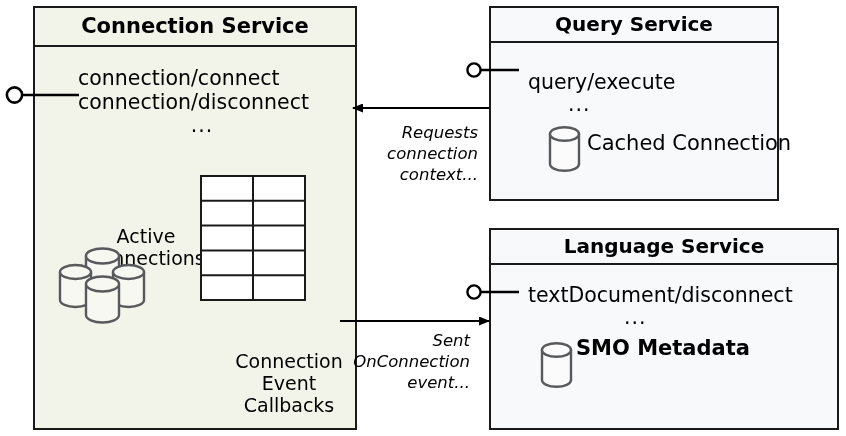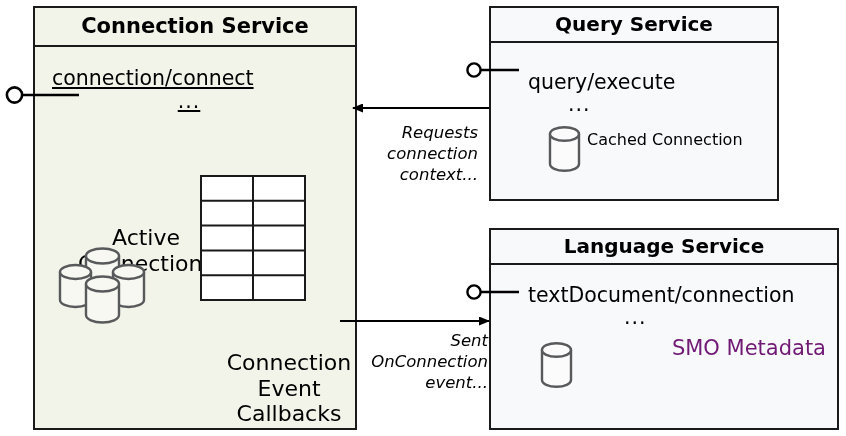--- a/index.html
+++ b/index.html
@@ -107,9 +107,8 @@
     top: 19px;
     width: 100%;
     text-align: left;
-    padding-left: 17px;
-    box-sizing: border-box;
-    text-decoration: underline;
+    padding-left: 43px;
+    box-sizing: border-box;
   }
   .cs-endpoints .ellipsis-line {
     text-align: center;

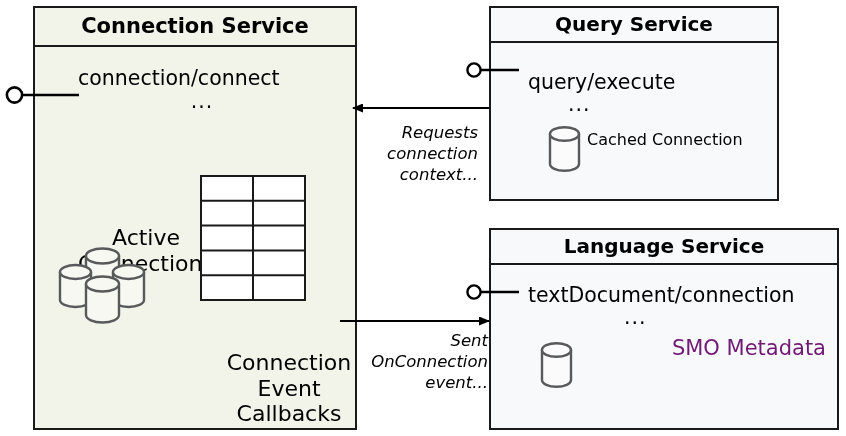--- a/index.html
+++ b/index.html
@@ -226,6 +226,7 @@
 
       <div class="endpoint-list cs-endpoints">
         <div class="endpoint-line">connection/connect</div>
+        <div class="endpoint-line">connection/disconnect</div>
         <div class="ellipsis-line">...</div>
       </div>
 

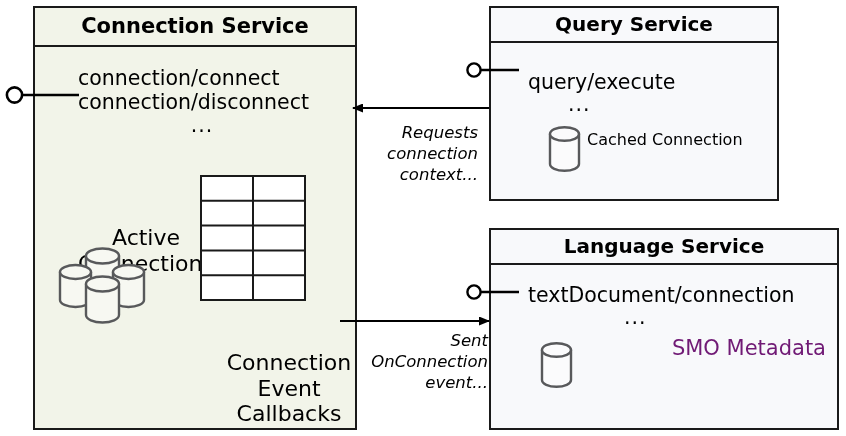--- a/index.html
+++ b/index.html
@@ -168,7 +168,7 @@
     position: absolute;
     left: 587px;
     top: 131px;
-    font-size: 16px;
+    font-size: 21px;
     line-height: 1.16;
     color: #000000;
     white-space: nowrap;

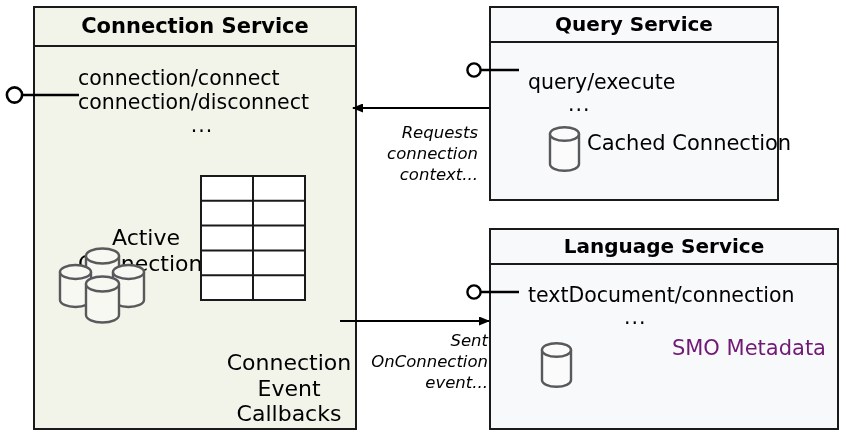--- a/index.html
+++ b/index.html
@@ -150,7 +150,7 @@
   .artifact-label {
     position: absolute;
     text-align: center;
-    font-size: 22px;
+    font-size: 19px;
     line-height: 1.16;
     color: #000000;
   }

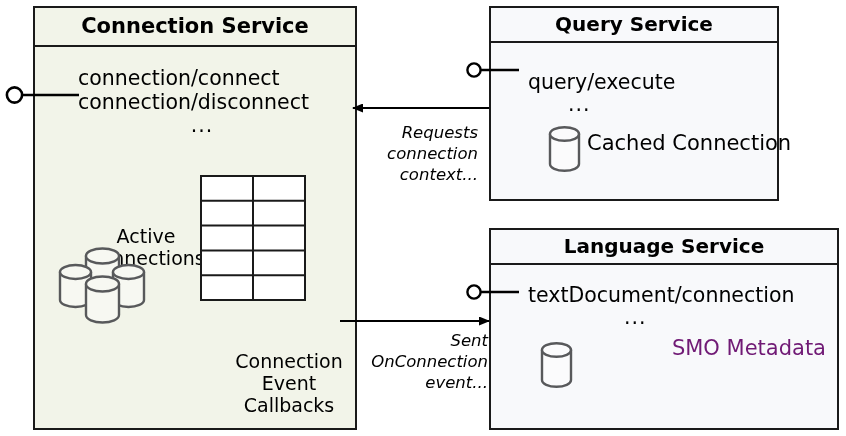--- a/index.html
+++ b/index.html
@@ -260,7 +260,7 @@
     <div class="box-header">Language Service</div>
     <div class="box-body">
       <div class="endpoint-list ls-endpoints">
-        <div class="endpoint-line">textDocument/connection</div>
+        <div class="endpoint-line">textDocument/disconnect</div>
         <div class="ellipsis-line">...</div>
       </div>
     </div>

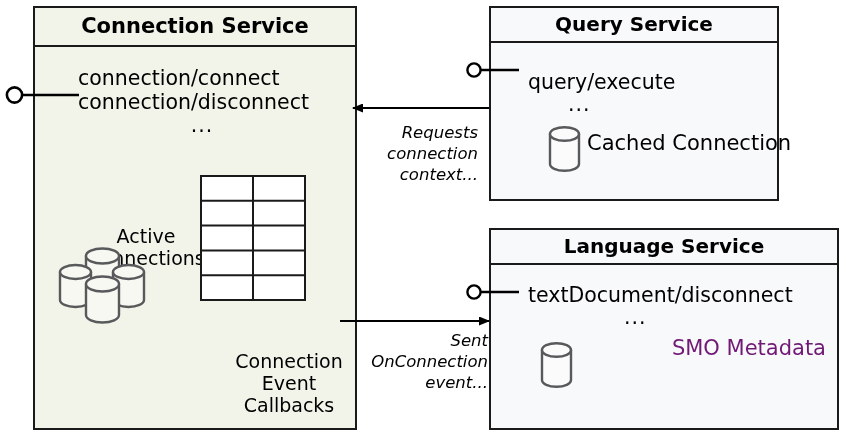--- a/index.html
+++ b/index.html
@@ -209,7 +209,7 @@
     width: 118px;
   }
   .label-sent-event {
-    left: 364px;
+    left: 346px;
     top: 330px;
     width: 124px;
   }

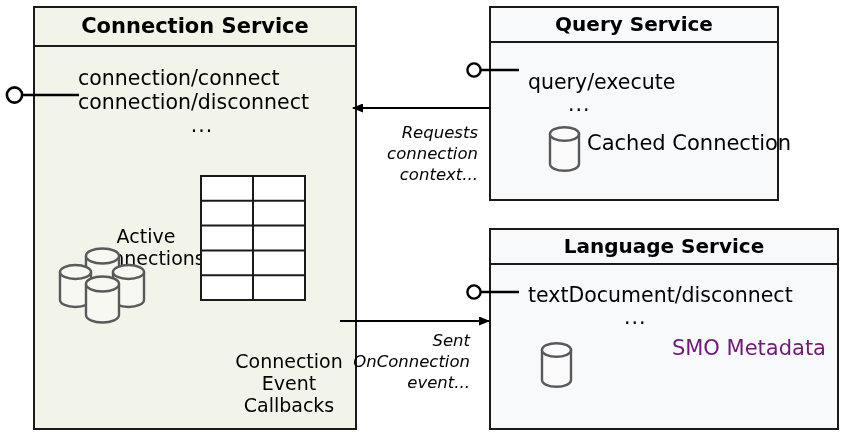--- a/index.html
+++ b/index.html
@@ -178,10 +178,11 @@
     left: 576px;
     top: 336px;
     width: 250px;
-    text-align: right;
+    text-align: left;
     font-size: 21px;
     line-height: 1.16;
-    color: #701a75;
+    color: #000000;
+    font-weight: bold;
   }
 
   

